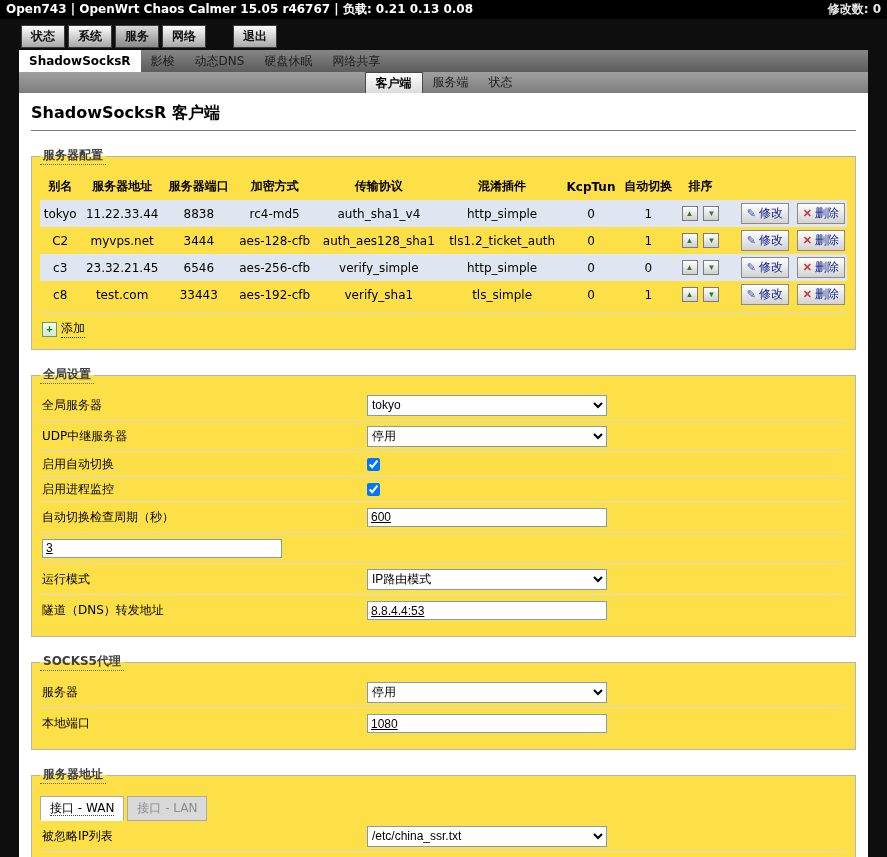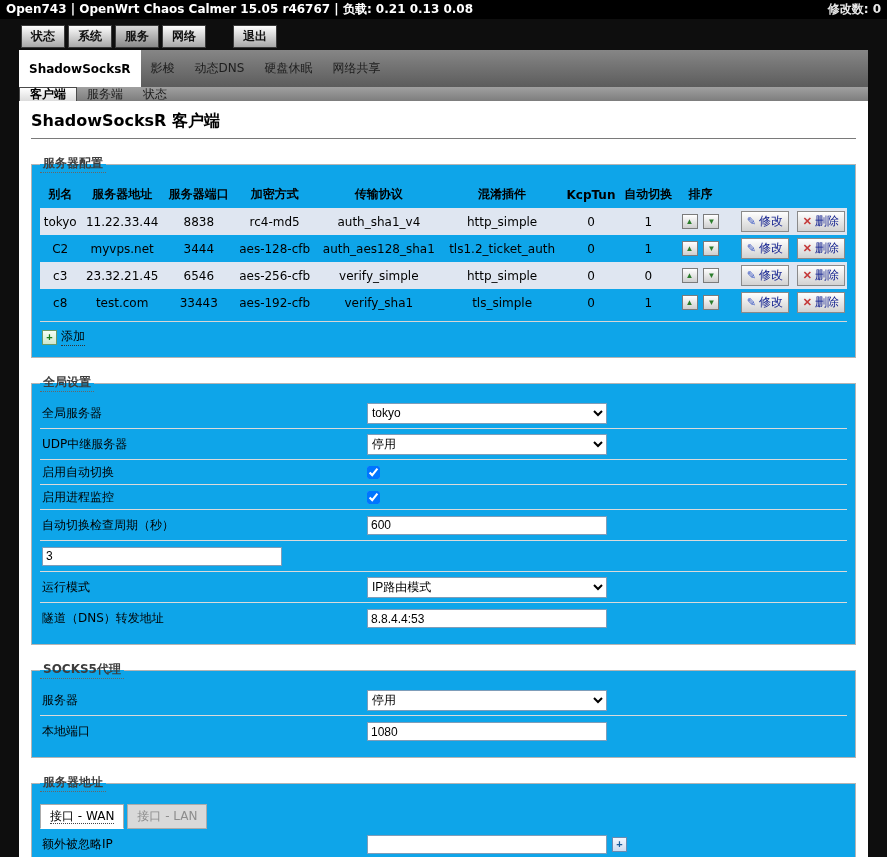--- a/index.html
+++ b/index.html
@@ -31,7 +31,7 @@
   .maintab.logout { margin-left: 24px; }
   
   .band { display: flex; align-items: stretch; }
-  .band.l2 { background: linear-gradient(#868686, #5c5c5c); height: 37px; }
+  .band.l2 { background: linear-gradient(#868686, #5c5c5c); height: 22px; }
   .band.l3 { background: linear-gradient(#a0a0a0, #7d7d7d); height: 14px; }
   .btab {
     display: flex; align-items: center; padding: 0 10px;

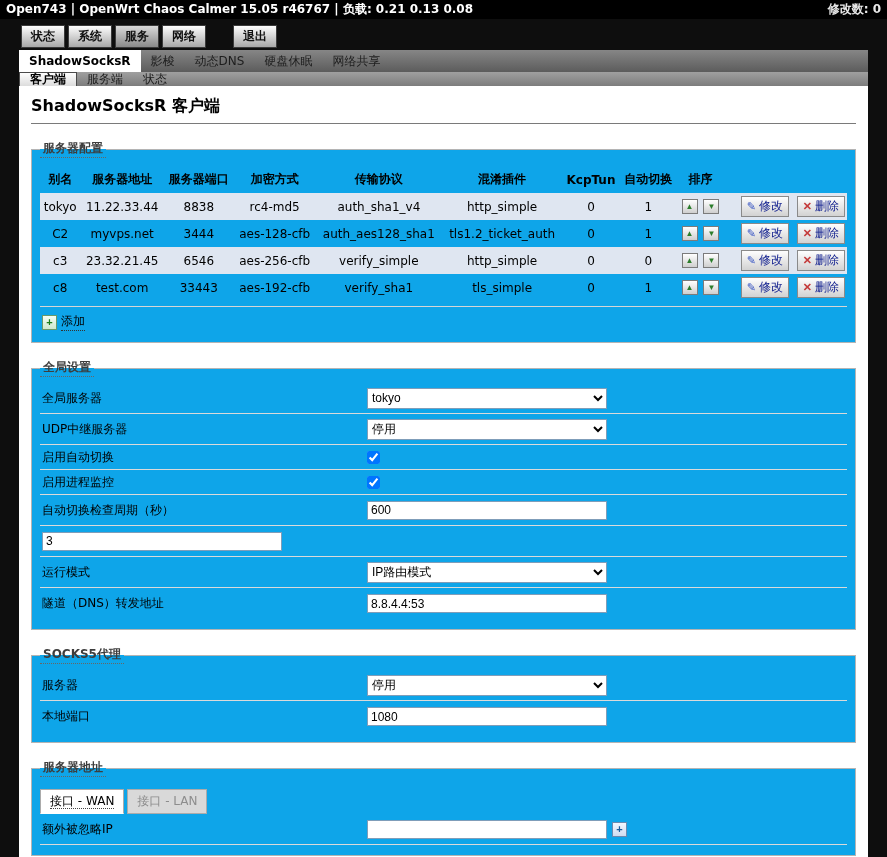--- a/index.html
+++ b/index.html
@@ -32,7 +32,7 @@
   
   .band { display: flex; align-items: stretch; }
   .band.l2 { background: linear-gradient(#868686, #5c5c5c); height: 22px; }
-  .band.l3 { background: linear-gradient(#a0a0a0, #7d7d7d); height: 14px; }
+  .band.l3 { background: linear-gradient(#a0a0a0, #7d7d7d); height: 21px; justify-content: center; }
   .btab {
     display: flex; align-items: center; padding: 0 10px;
     font-size: 12px; color: #1d1d1d; cursor: pointer; white-space: nowrap;

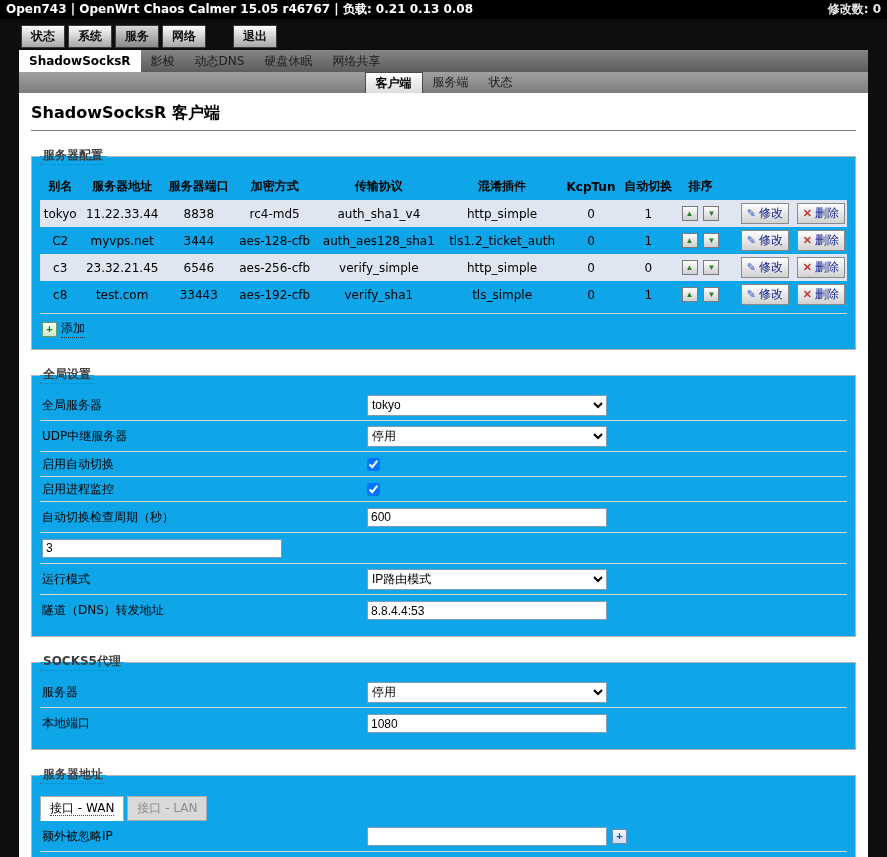--- a/index.html
+++ b/index.html
@@ -46,7 +46,7 @@
   .content { background: #fff; padding: 8px 12px 14px; min-height: 766px; }
   h2.pagetitle { font-size: 16px; font-weight: bold; padding: 2px 0 6px; }
   .titlerule { border-bottom: 1px solid #7a7a7a; margin-bottom: 14px; }
-  fieldset.cbi { border: 1px solid #b4b4b4; margin: 16px 0 0; padding: 6px 8px 10px; background: #0ea5e9; }
+  fieldset.cbi { border: 1px solid #b4b4b4; margin: 16px 0 0; padding: 6px 8px 10px; background: #fde047; }
   fieldset.cbi legend { font-weight: bold; color: #3d3d3d; padding: 0 3px; border-bottom: 1px dotted #666; font-size: 12px; }
   
   table.srv { width: 100%; border-collapse: collapse; text-align: center; margin-top: 2px; }

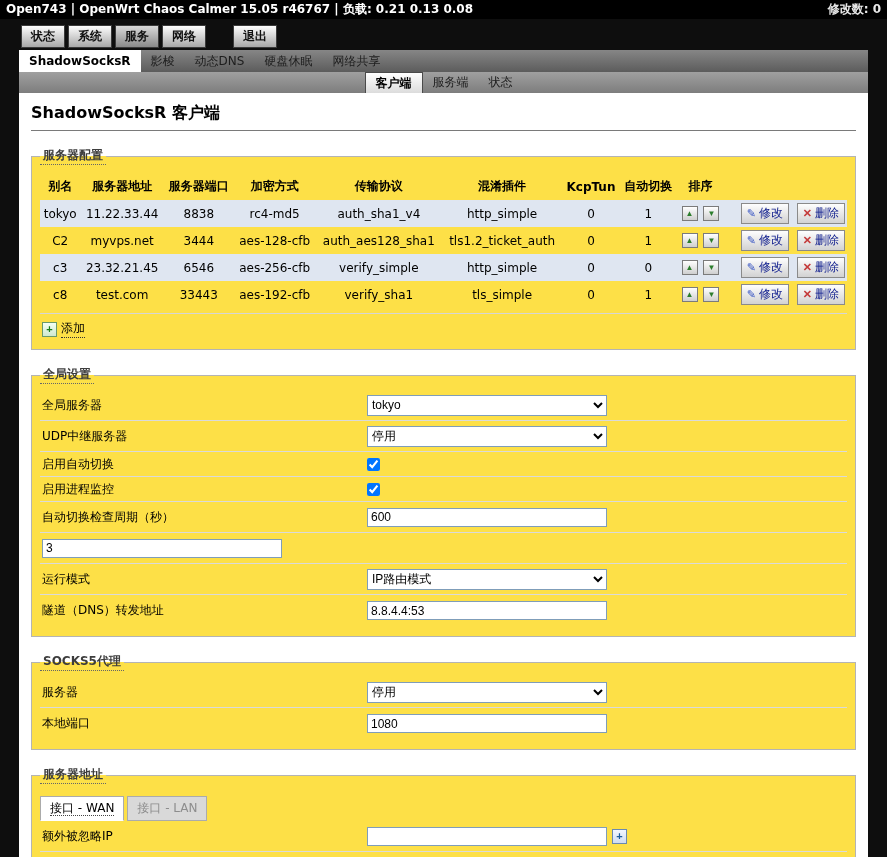--- a/index.html
+++ b/index.html
@@ -88,7 +88,7 @@
   .flabel { width: 325px; font-size: 12px; color: #000; flex: none; }
   .fctrl { display: flex; align-items: center; gap: 5px; }
   .fctrl select { width: 240px; height: 21px; font-size: 12px; background: #fff; border: 1px solid #7f9db9; }
-  .ftext { width: 240px; height: 19px; font-size: 12px; border: 1px solid #7f9db9; padding: 1px 3px; }
+  .ftext { width: 240px; height: 19px; font-size: 12px; border: 1px solid #7f9db9; padding: 1px 3px; text-decoration: underline; }
   .fcheck { width: 13px; height: 13px; }
   .dynadd {
     display: inline-flex; align-items: center; justify-content: center;

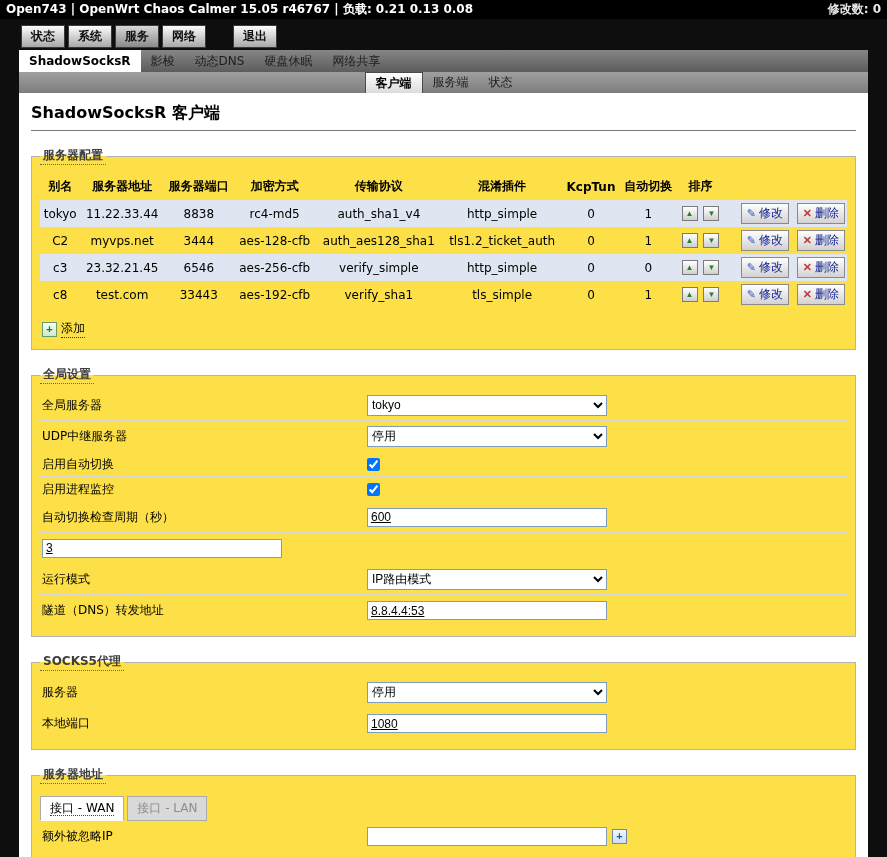--- a/index.html
+++ b/index.html
@@ -363,6 +363,14 @@
         <span class="tabm"><span class="tlabel">接口 - LAN</span></span>
       </div>
 
+      <div class="frow">
+        <div class="flabel">被忽略IP列表</div>
+        <div class="fctrl">
+          <select>
+            <option>/etc/china_ssr.txt</option>
+          </select>
+        </div>
+      </div>
 
       <div class="frow">
         <div class="flabel">额外被忽略IP</div>

